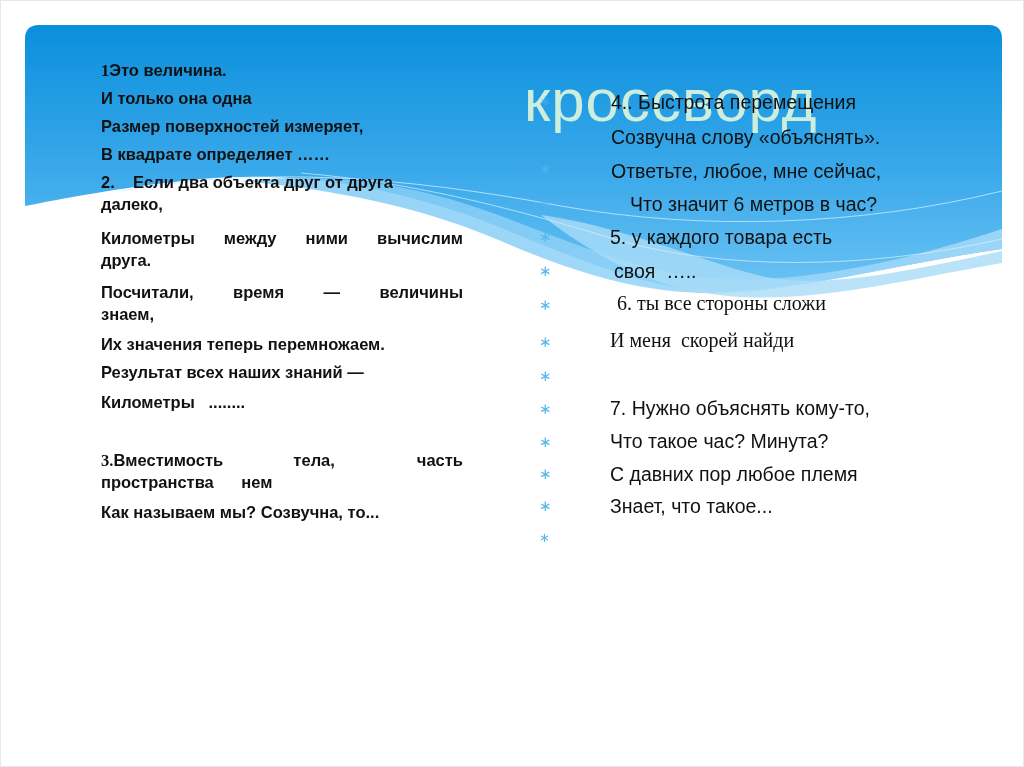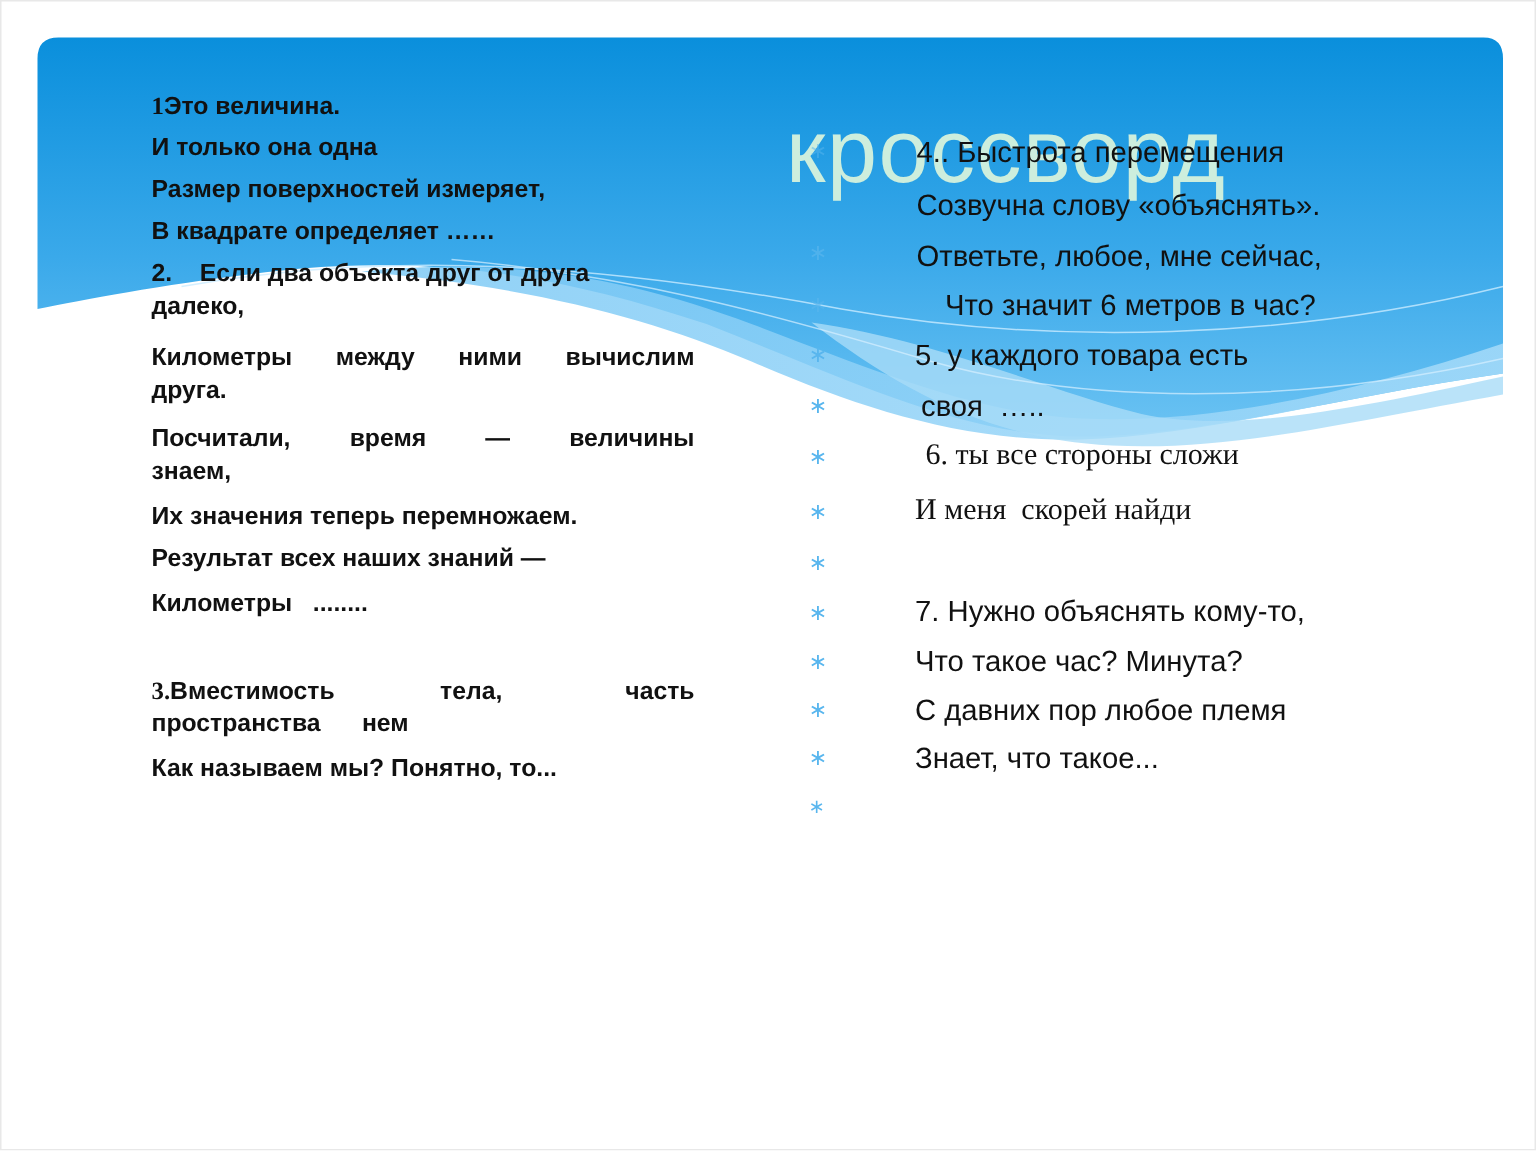--- a/index.html
+++ b/index.html
@@ -86,7 +86,7 @@
     <div class="ln" style="top:332px; white-space:pre">Километры   ........</div>
     <div class="ln just" style="top:390px; white-space:pre"><span class="num-serif">3.</span><span>Вместимость      тела,       часть</span></div>
     <div class="ln" style="top:412px; white-space:pre">пространства      нем</div>
-    <div class="ln" style="top:442px">Как называем мы? Понятно, то...</div>
+    <div class="ln" style="top:442px">Как называем мы? Созвучна, то...</div>
   </div>
 
   <div class="bullet" style="top:92px; opacity:0.5">∗</div>

